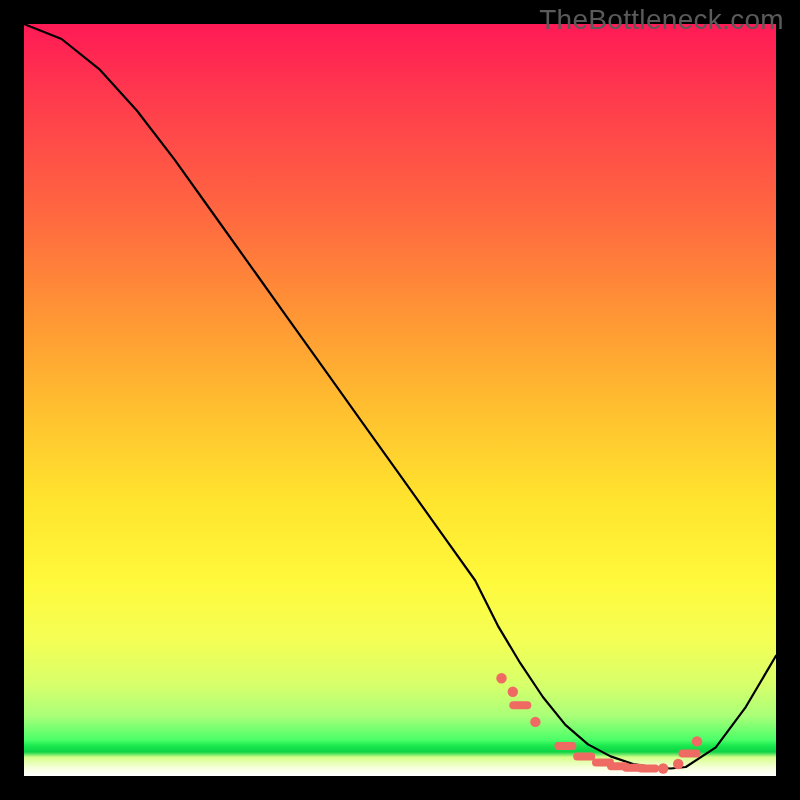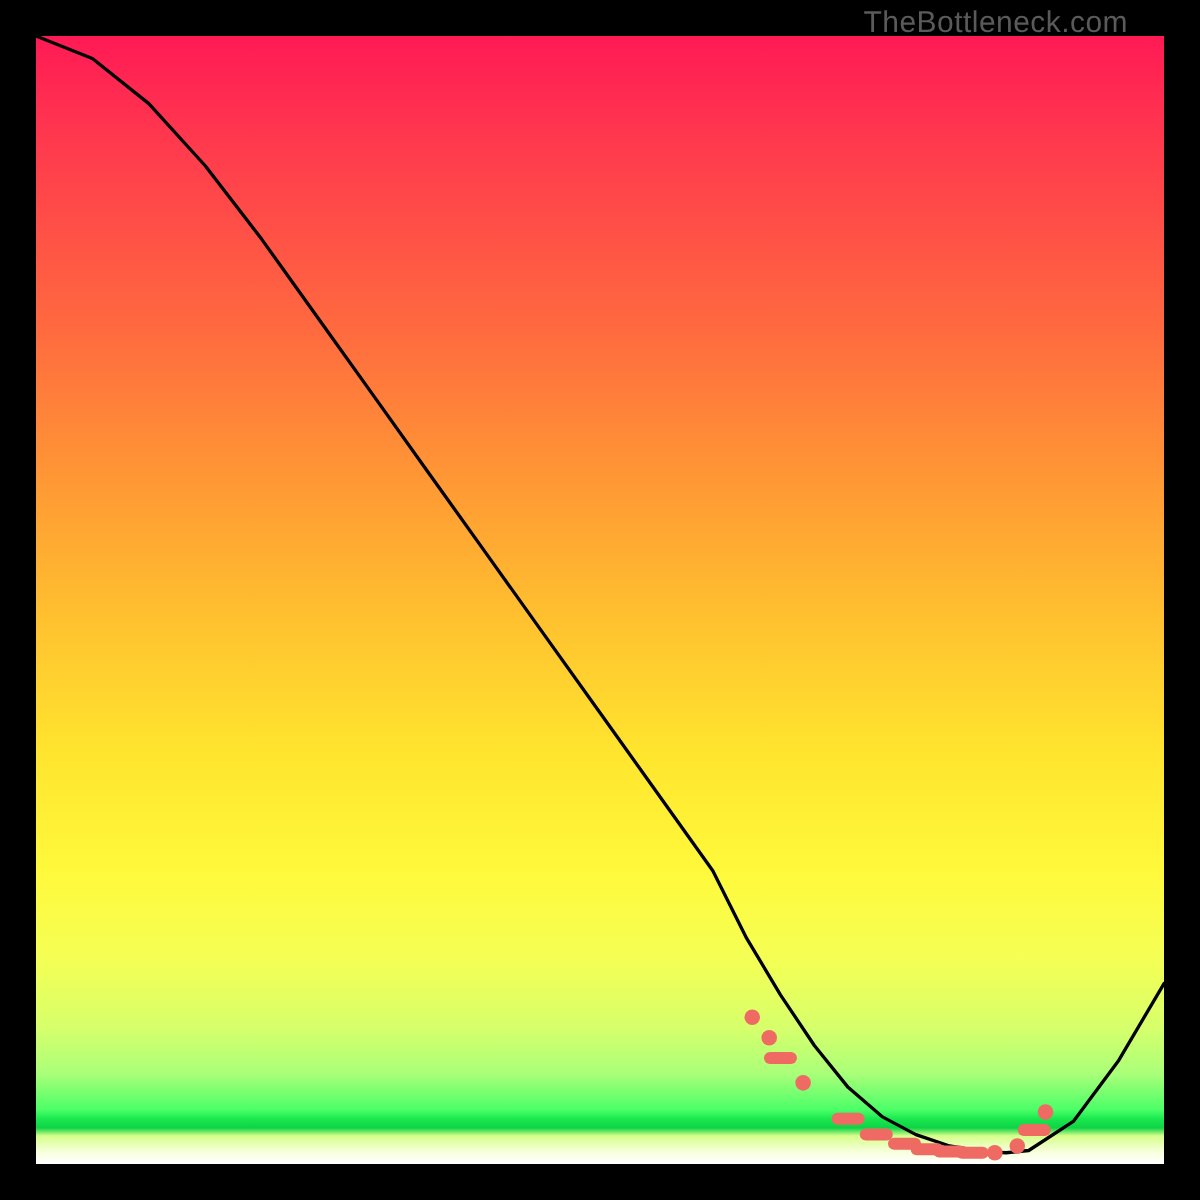--- a/index.html
+++ b/index.html
@@ -40,9 +40,9 @@
   .watermark {
     position: absolute;
     top: 4px;
-    right: 48px;
+    right: 16px;
     font-family: Arial, Helvetica, sans-serif;
-    font-size: 20px;
+    font-size: 28px;
     letter-spacing: 0.3px;
     color: #5a5a5a;
     user-select: none;

